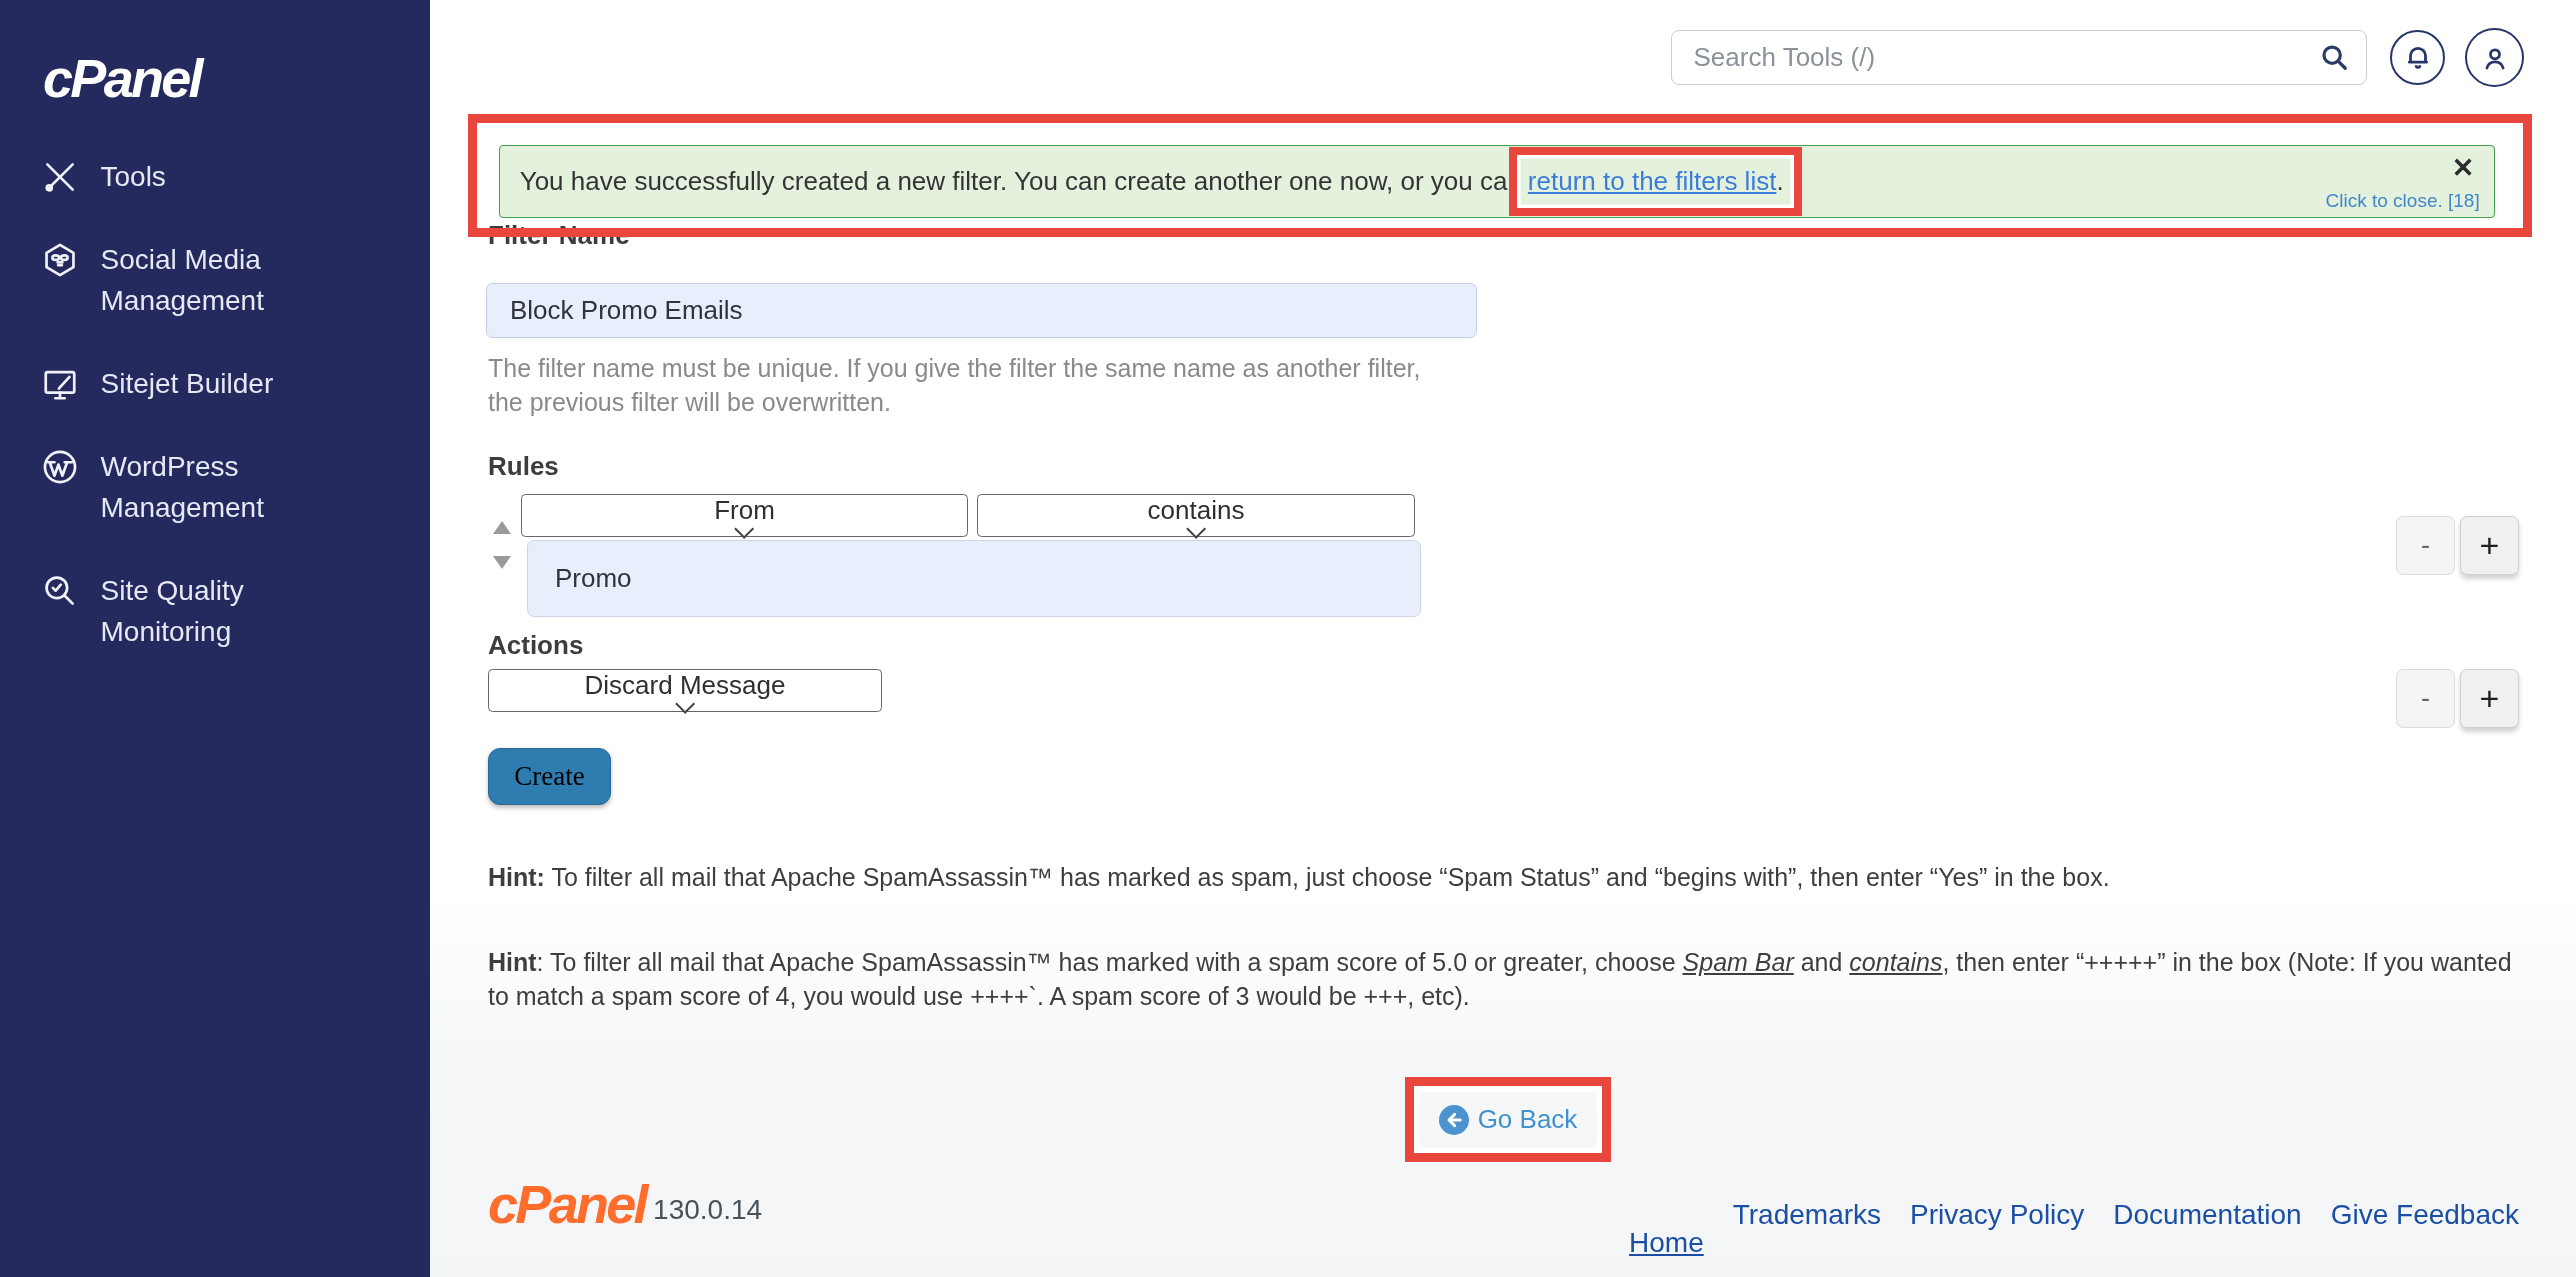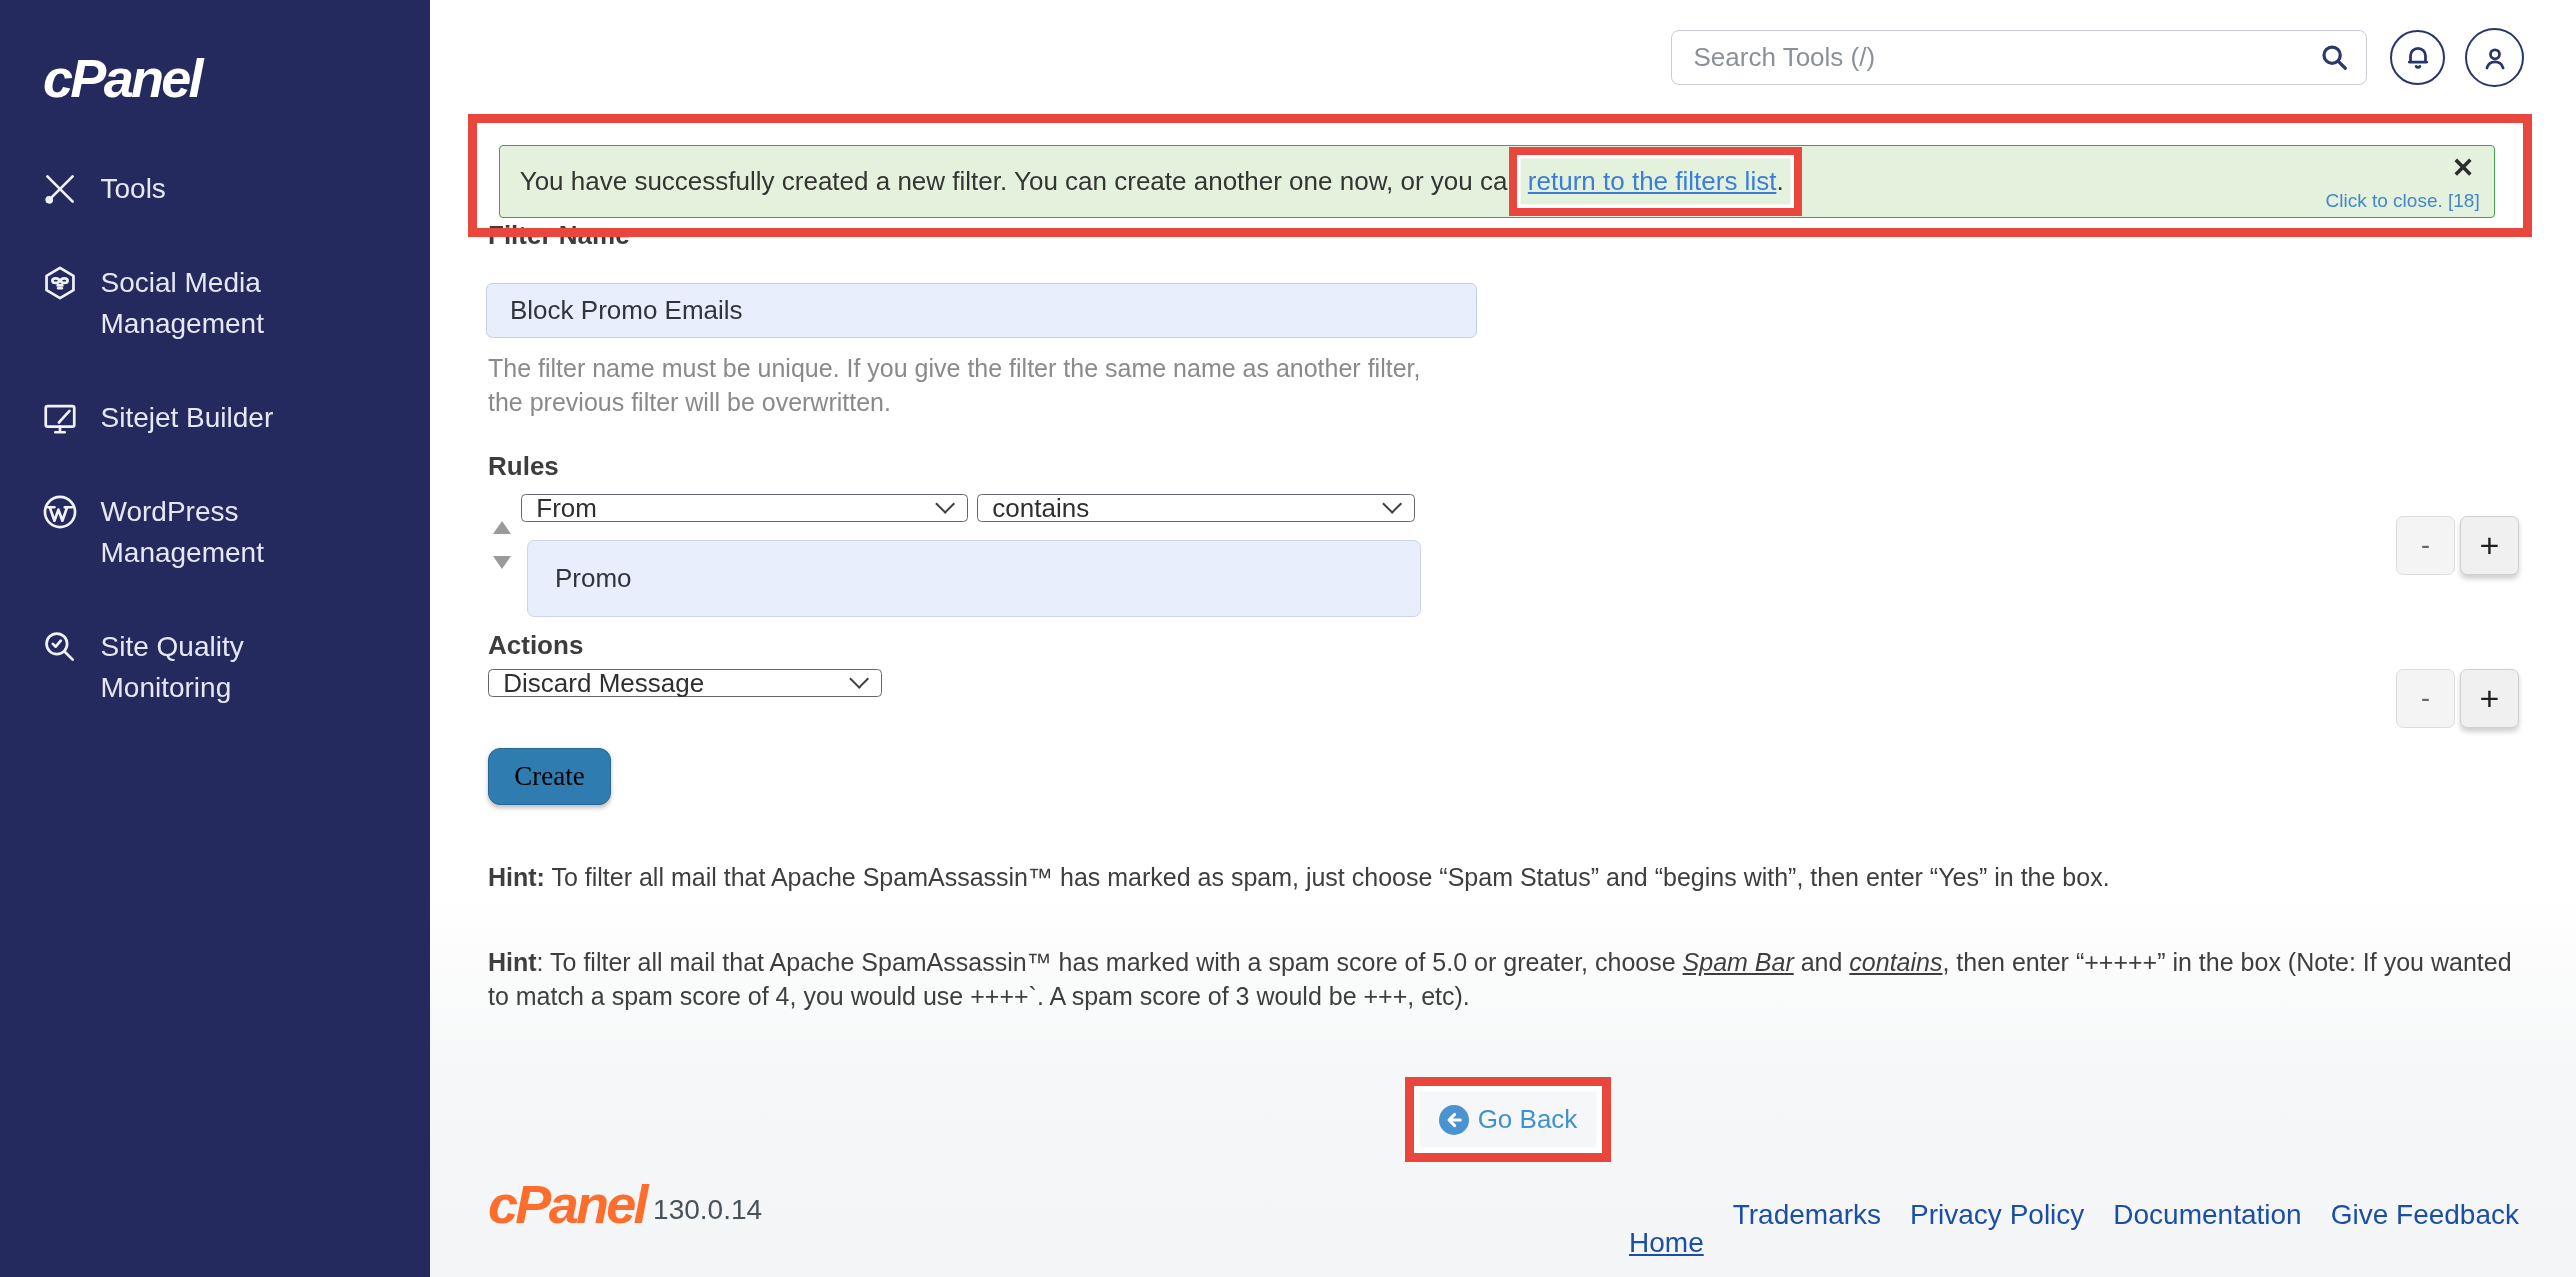--- a/index.html
+++ b/index.html
@@ -11,8 +11,8 @@
     background:#252a5e; color:#e6e9f4; }
   .logo { position:absolute; left:43px; top:47px; font-size:54px; font-weight:800;
     font-style:italic; letter-spacing:-2.7px; color:#ffffff; }
-  .nav { position:absolute; left:41px; top:168px; width:358px;
-    display:flex; flex-direction:column; gap:53px; }
+  .nav { position:absolute; left:41px; top:156px; width:358px;
+    display:flex; flex-direction:column; gap:42px; }
   .nav-item { display:flex; align-items:flex-start; gap:21.5px; cursor:pointer; }
   .nav-item svg { width:38px; height:38px; flex:0 0 38px; stroke:#f0f2f8; fill:none;
     stroke-width:1.7; stroke-linecap:round; stroke-linejoin:round; margin-top:1.8px; }

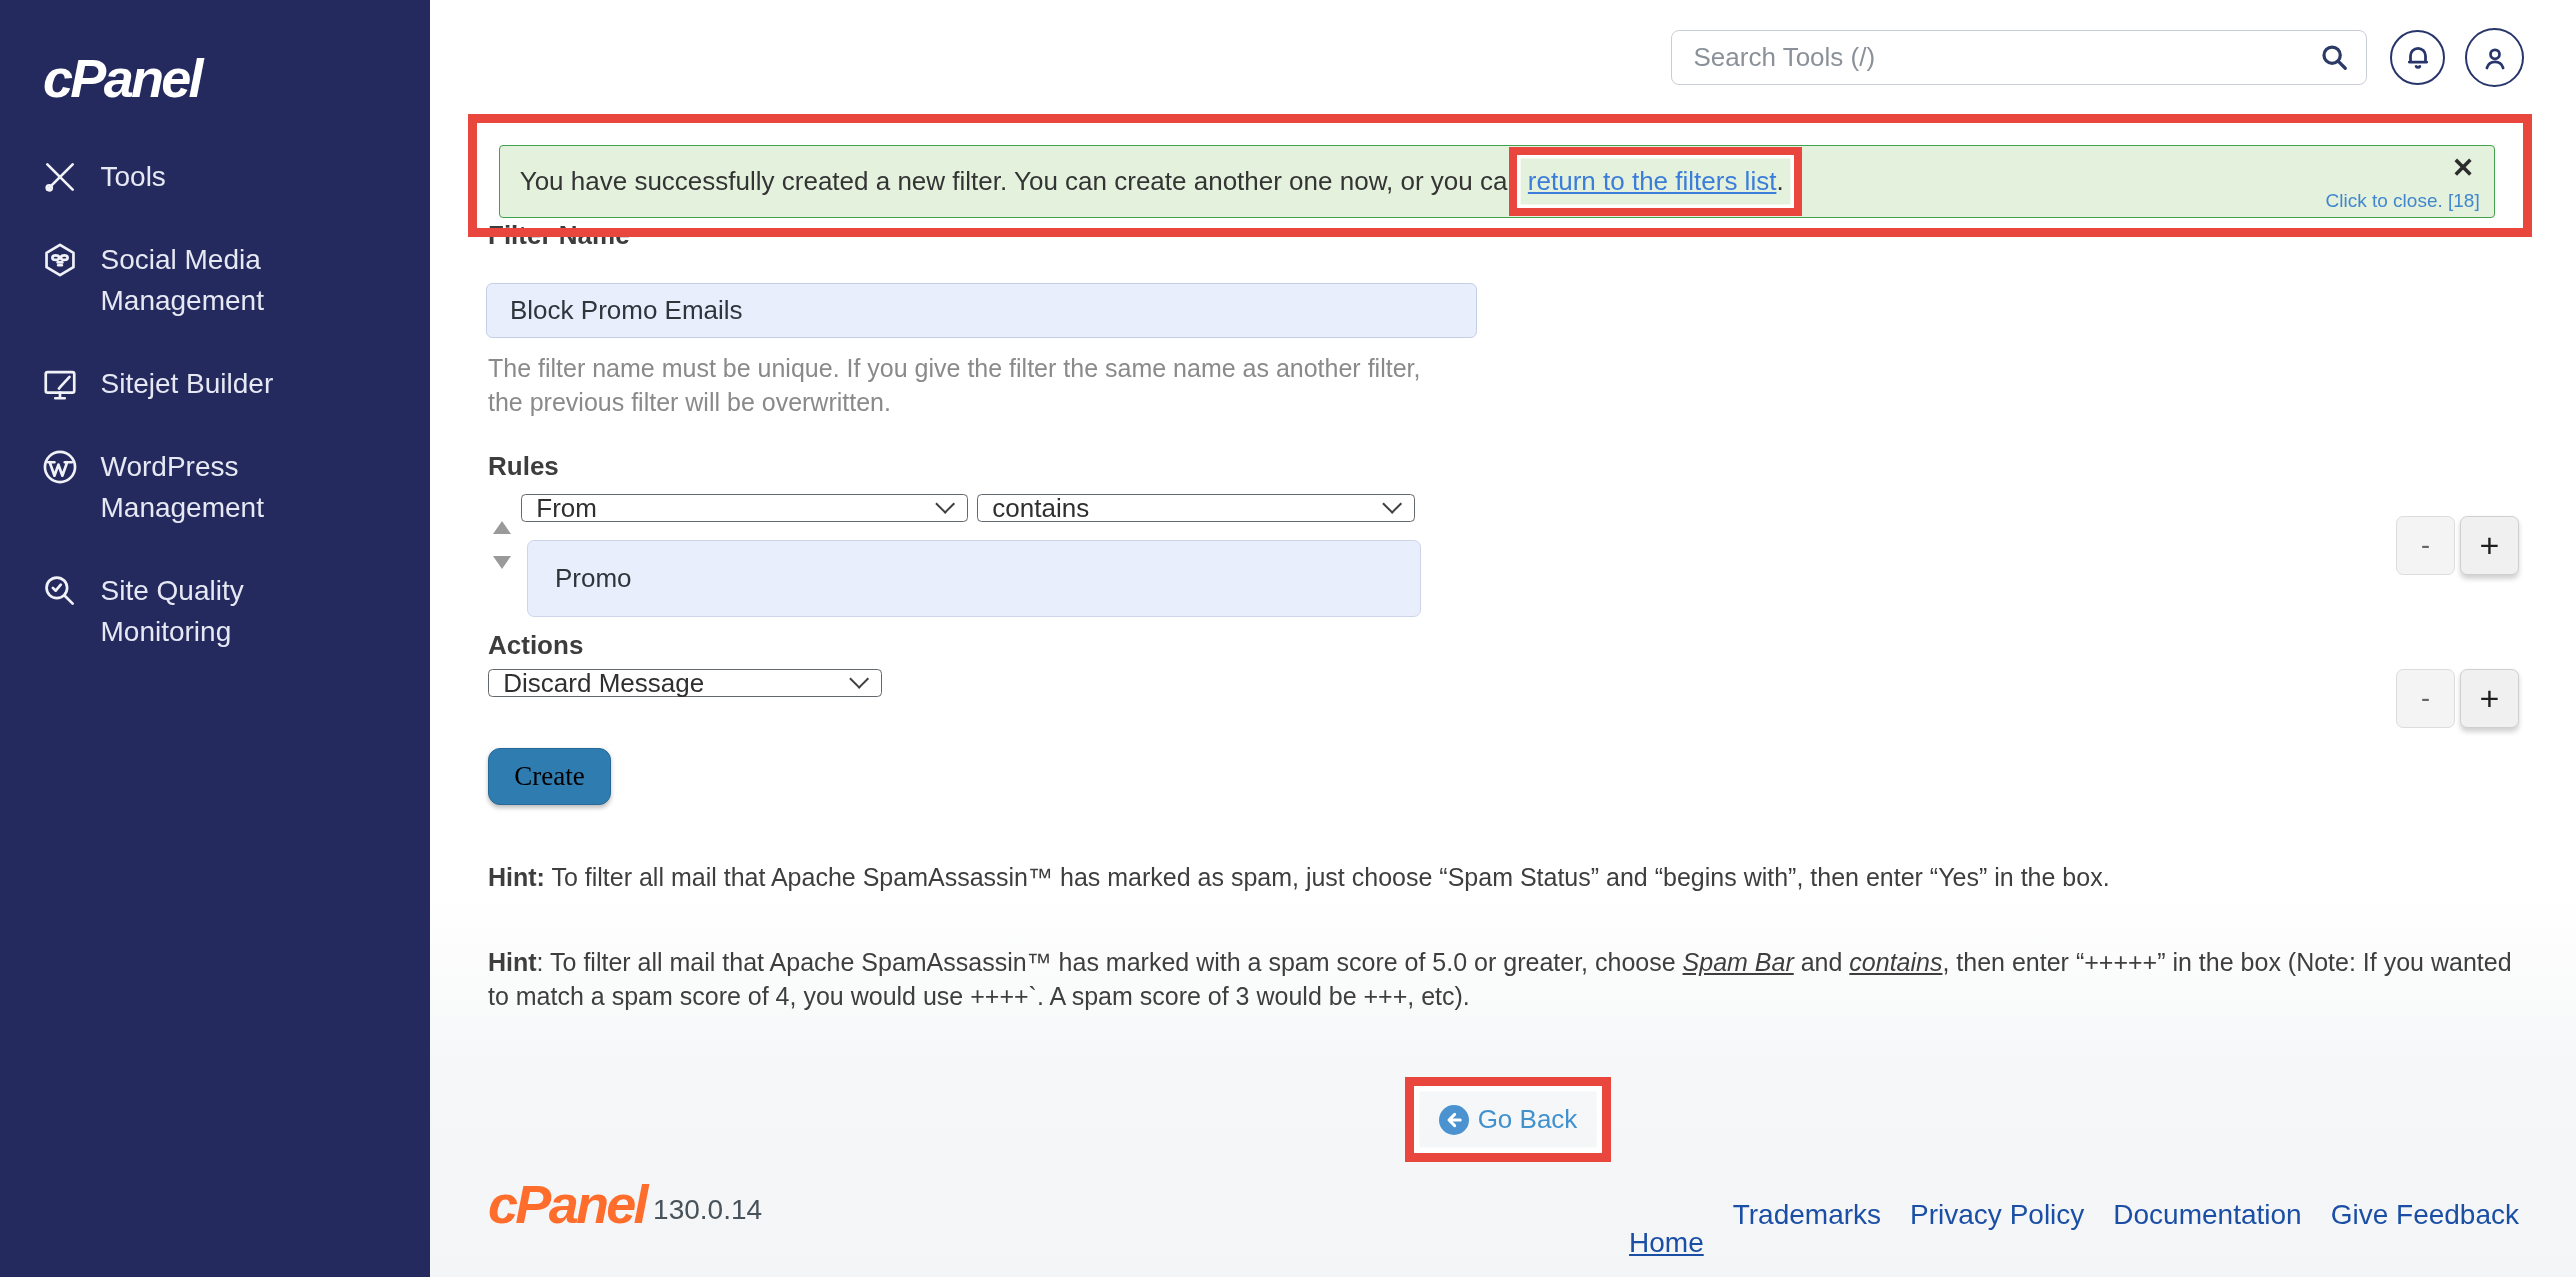--- a/index.html
+++ b/index.html
@@ -75,8 +75,8 @@
   .arrow-up { left:63px; top:521px; border-bottom:13.4px solid #9a9a9a; }
   .arrow-down { left:63px; top:556px; border-top:13.4px solid #9a9a9a; }
 
-  .fake-select { position:absolute; height:28px; background:#fff; border:1.8px solid #63686d;
-    border-radius:4.5px; display:flex; align-items:center; padding:0 14.3px; cursor:pointer; }
+  .fake-select { position:absolute; height:43px; background:#fff; border:1.8px solid #63686d;
+    border-radius:4.5px; display:flex; align-items:center; padding:0 14.3px; cursor:pointer;flex-direction:column; }
   .fake-select .sel-text { font-size:26px; color:#2f2f2f; flex:1; }
   .chev { width:14.3px; height:14.3px; border-right:2.7px solid #3f3f3f;
     border-bottom:2.7px solid #3f3f3f; transform:rotate(45deg); margin-top:-7.2px; }

